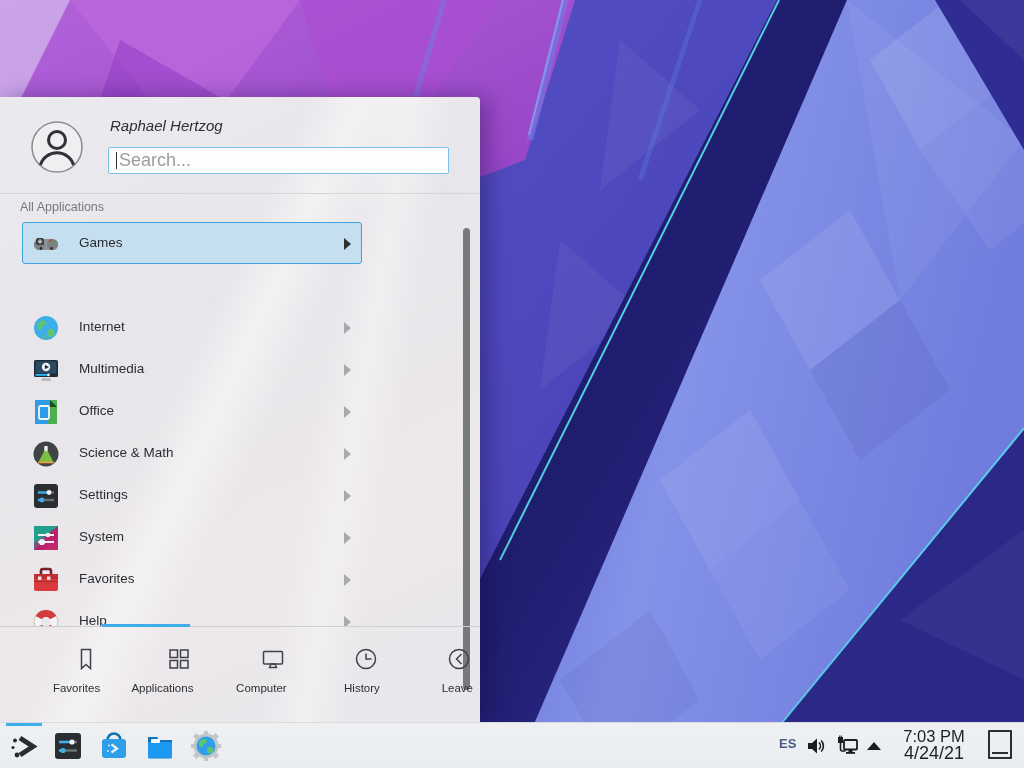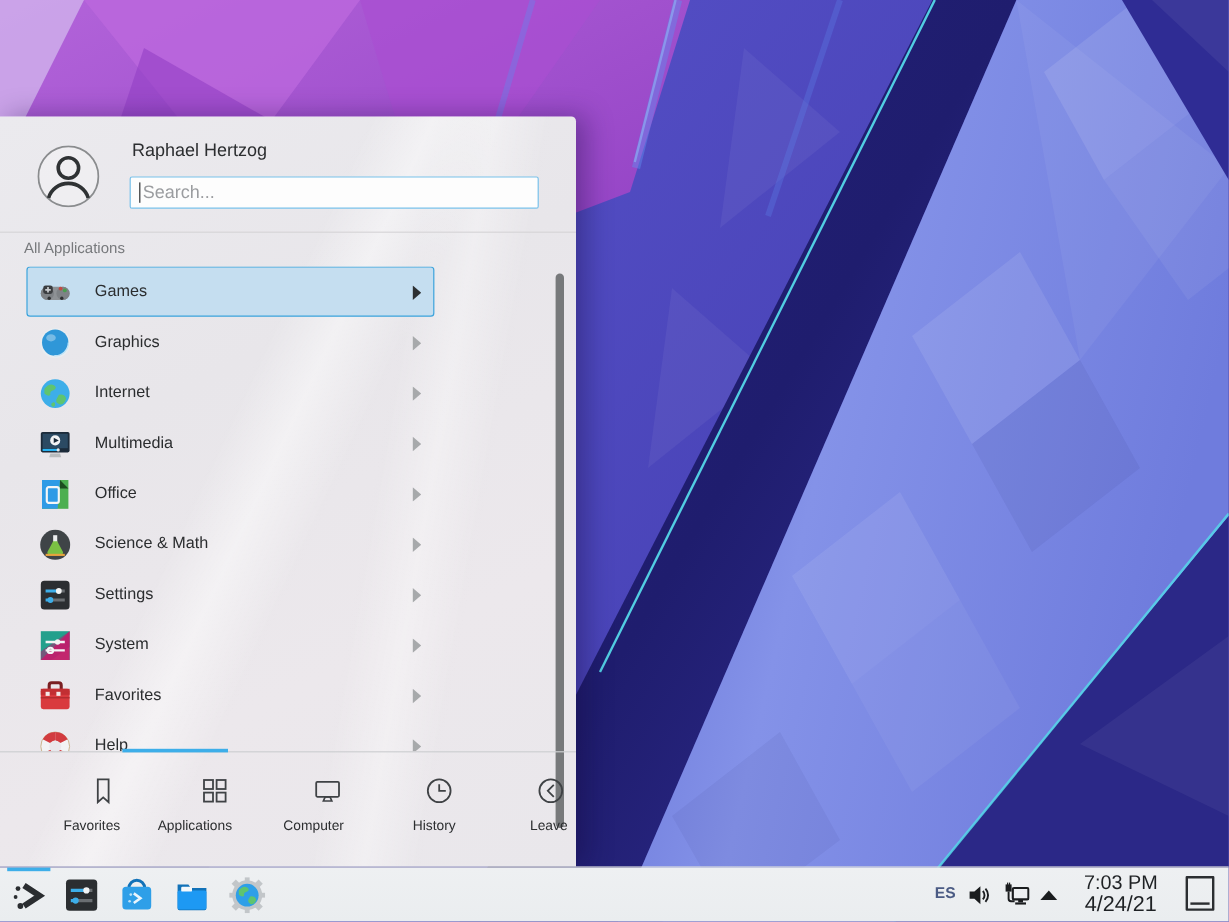--- a/index.html
+++ b/index.html
@@ -18,7 +18,7 @@
     border-top-right-radius:4px;}
   .k-header{position:absolute;left:0;top:0;width:100%;height:96px;}
   .k-avatar{position:absolute;left:31px;top:24px;width:52px;height:52px;}
-  .k-username{position:absolute;left:110px;top:20px;font-size:15px;color:#2c2e30;}
+  .k-username{position:absolute;left:110px;top:20px;font-size:15px;color:#2c2e30;font-style:italic;}
   .k-search{position:absolute;left:108px;top:50px;width:339px;height:25px;background:#fdfdfd;
     border:1px solid #79c1ea;border-radius:2px;}
   .k-search input{position:absolute;left:8px;top:0;width:320px;height:23px;border:none;outline:none;

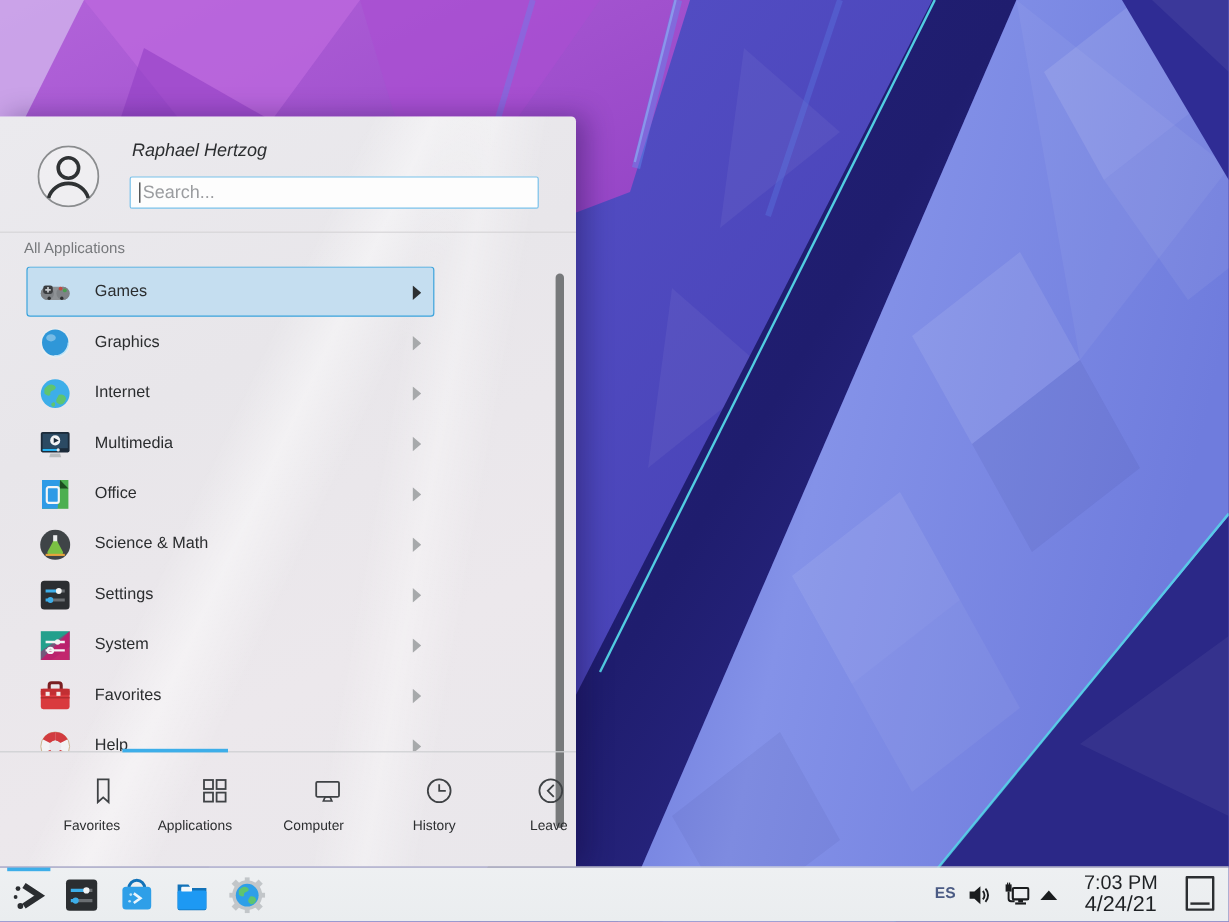--- a/index.html
+++ b/index.html
@@ -22,7 +22,7 @@
   .k-search{position:absolute;left:108px;top:50px;width:339px;height:25px;background:#fdfdfd;
     border:1px solid #79c1ea;border-radius:2px;}
   .k-search input{position:absolute;left:8px;top:0;width:320px;height:23px;border:none;outline:none;
-    background:transparent;font-size:15px;color:#2c2e30;font-family:inherit;}
+    background:transparent;font-size:18px;color:#2c2e30;font-family:inherit;}
   .k-search input::placeholder{color:#9b9da0;opacity:1;}
   .k-caret{position:absolute;left:7px;top:4px;width:1px;height:17px;background:#2c2e30;}
   .k-sep-top{position:absolute;left:0;top:96px;width:100%;height:1px;background:#d6d5d8;}

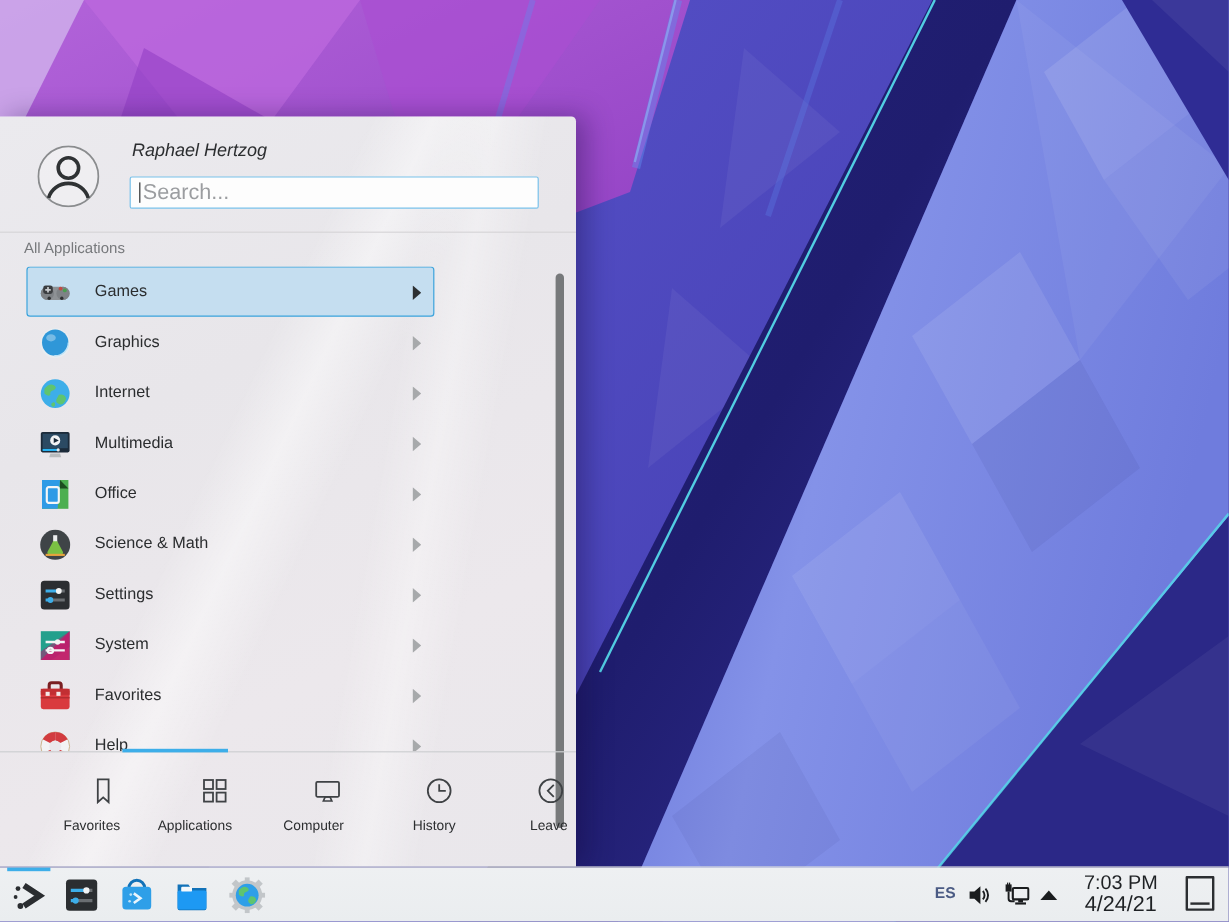--- a/index.html
+++ b/index.html
@@ -163,18 +163,6 @@
           </svg>
       </div>
 
-      <div class="cat-row" style="top:42px">
-        <svg class="cat-icon" viewBox="0 0 26 26">
-          <circle cx="13" cy="13" r="12.5" fill="#e9edf0"></circle>
-          <circle cx="13" cy="12.5" r="11" fill="#2f97d8"></circle>
-          <circle cx="13" cy="12.5" r="11" fill="none" stroke="#bfe3f7" stroke-width="1.2" stroke-dasharray="18 60"></circle>
-          <ellipse cx="9.5" cy="8.5" rx="4" ry="3" fill="rgba(255,255,255,0.35)"></ellipse>
-        </svg>
-        <span class="cat-label">Graphics</span>
-        <svg class="cat-arrow" viewBox="0 0 8 12">
-          <polygon points="1,0 8,6 1,12" fill="#a7a9ab"></polygon>
-          </svg>
-      </div>
 
       <div class="cat-row" style="top:84px">
         <svg class="cat-icon" viewBox="0 0 26 26">

